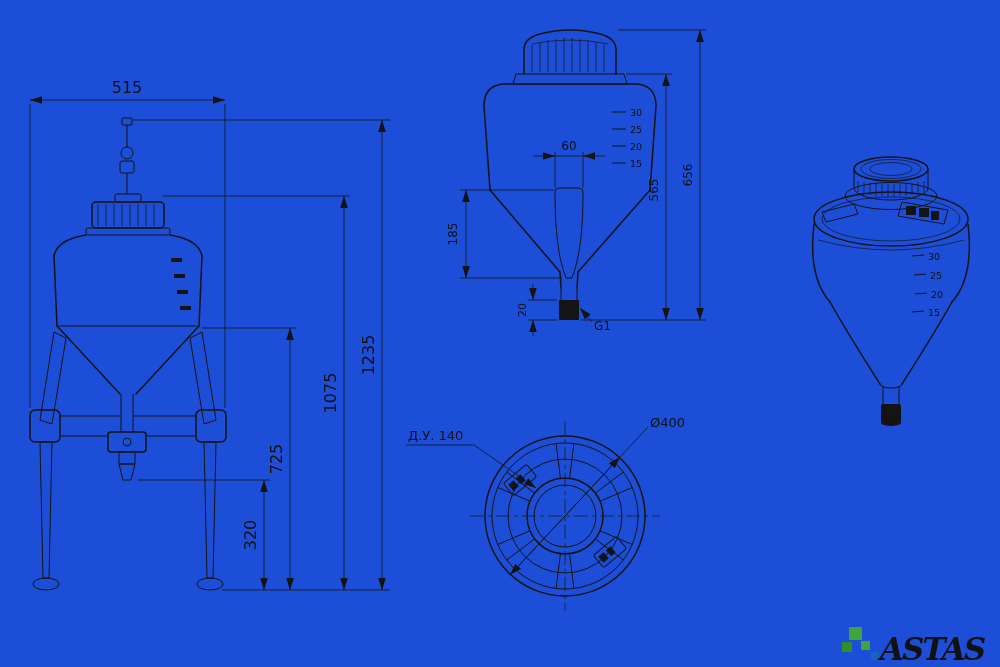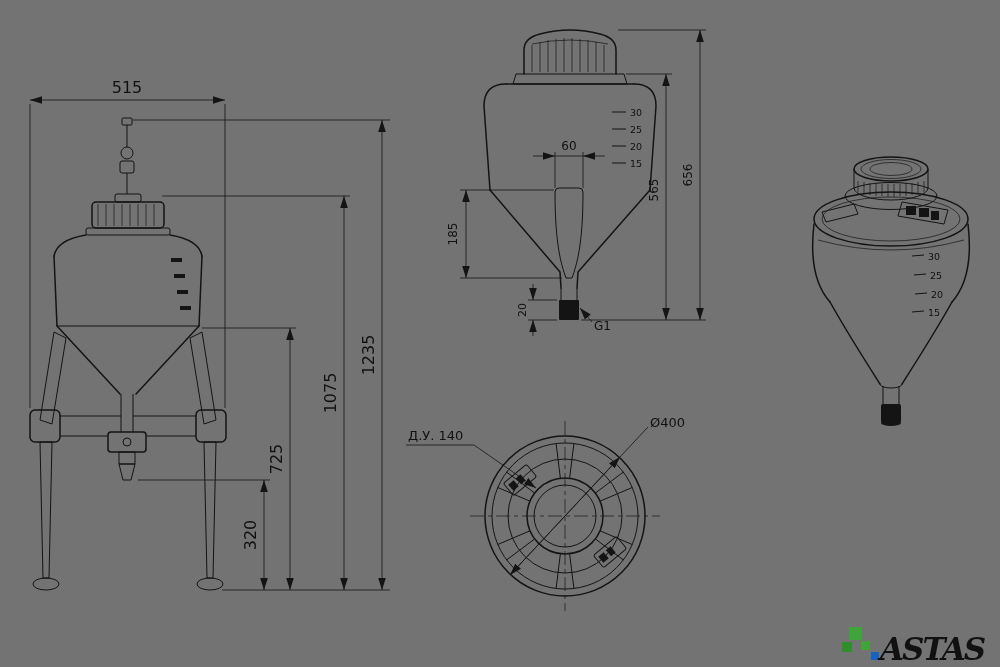--- a/index.html
+++ b/index.html
@@ -3,7 +3,7 @@
 <meta charset="utf-8">
 <style>
   html,body{margin:0;padding:0;background:#fff;}
-  .canvas{position:relative;width:1000px;height:667px;background:#737373;overflow:hidden;}
+  .canvas{position:relative;width:1000px;height:667px;background:#1d4ed8;overflow:hidden;}
   svg{position:absolute;left:0;top:0;}
   .ol{fill:none;stroke:#141414;stroke-width:1.5;stroke-linejoin:round;stroke-linecap:round;}
   .ol2{fill:none;stroke:#141414;stroke-width:1;stroke-linejoin:round;}

